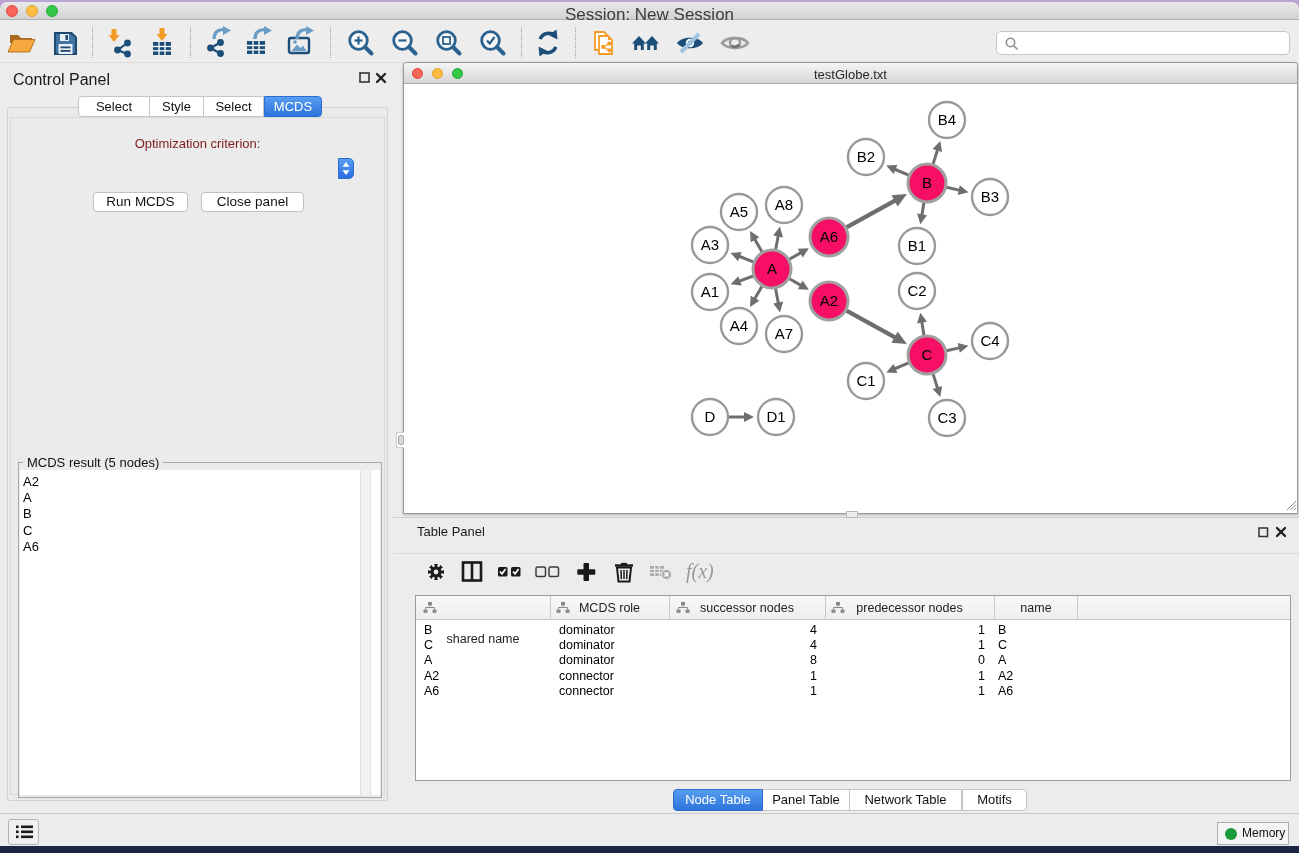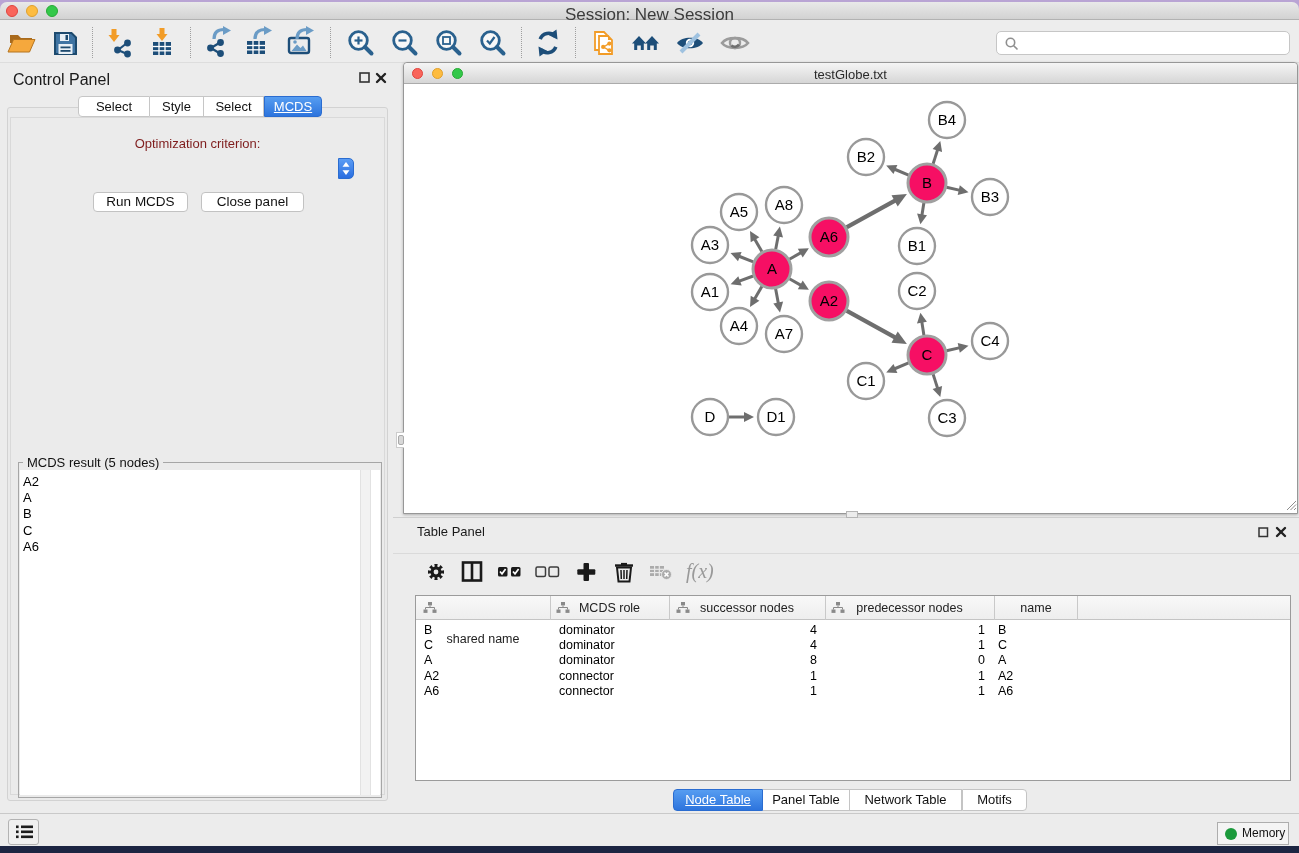--- a/index.html
+++ b/index.html
@@ -23,7 +23,7 @@
 
 #cp-title { position:absolute; left:13px; top:71px; font-size:16px; color:#1a1a1a; }
 .tab { position:absolute; z-index:3; top:96px; height:21px; background:#fff; border:1px solid #c6c6c6; font-size:13px; color:#111; text-align:center; line-height:19px; }
-.tabsel { background:linear-gradient(#569df1,#2d74dd); color:#fff; border:1px solid #2a6cd0;text-decoration:underline; }
+.tabsel { background:linear-gradient(#569df1,#2d74dd); color:#fff; border:1px solid #2a6cd0; }
 #cp-outer { position:absolute; left:7px; top:107px; width:381px; height:694px; background:#eaeaea; border:1px solid #d2d2d2; border-radius:3px; }
 #cp-inner { position:absolute; left:10px; top:117px; width:375px; height:678px; background:#ebebeb; border:1px solid #d9d9d9; }
 #optlabel { position:absolute; left:0px; top:136px; width:395px; text-align:center; font-size:13px; color:#7f1d1d; }

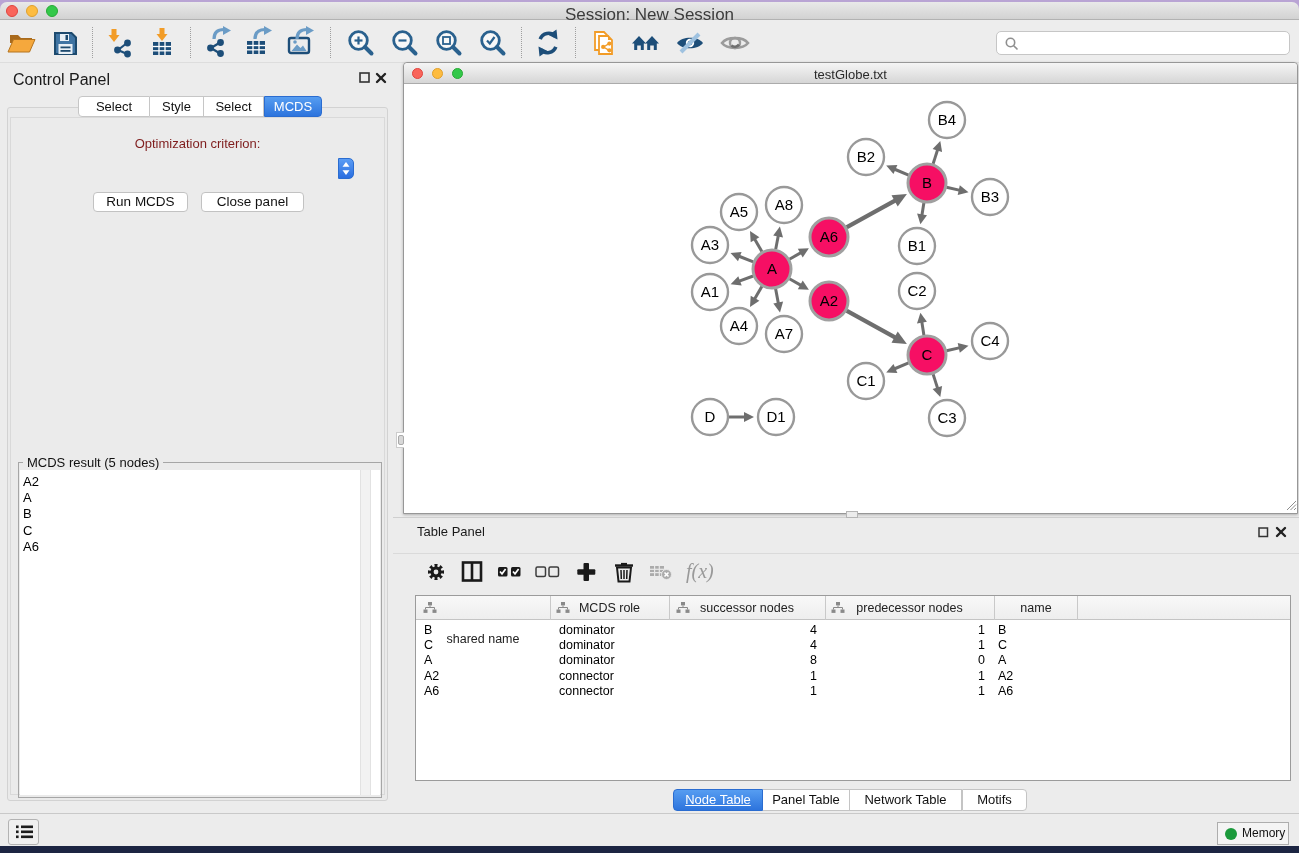--- a/index.html
+++ b/index.html
@@ -494,7 +494,7 @@
 <div class="trow" style="left:582px; top:88.1px;">A6</div>
 
   </div>
-  <div class="btab btabsel" style="left:673px; width:90px; border-radius:4px 0 0 4px;text-decoration:underline;">Node Table</div>
+  <div class="btab btabsel" style="left:673px; width:90px; border-radius:4px 0 0 4px;">Node Table</div>
   <div class="btab" style="left:763px; width:87px; border-left:none;">Panel Table</div>
   <div class="btab" style="left:850px; width:112px; border-left:none;">Network Table</div>
   <div class="btab" style="left:962px; width:65px; border-radius:0 4px 4px 0;">Motifs</div>

